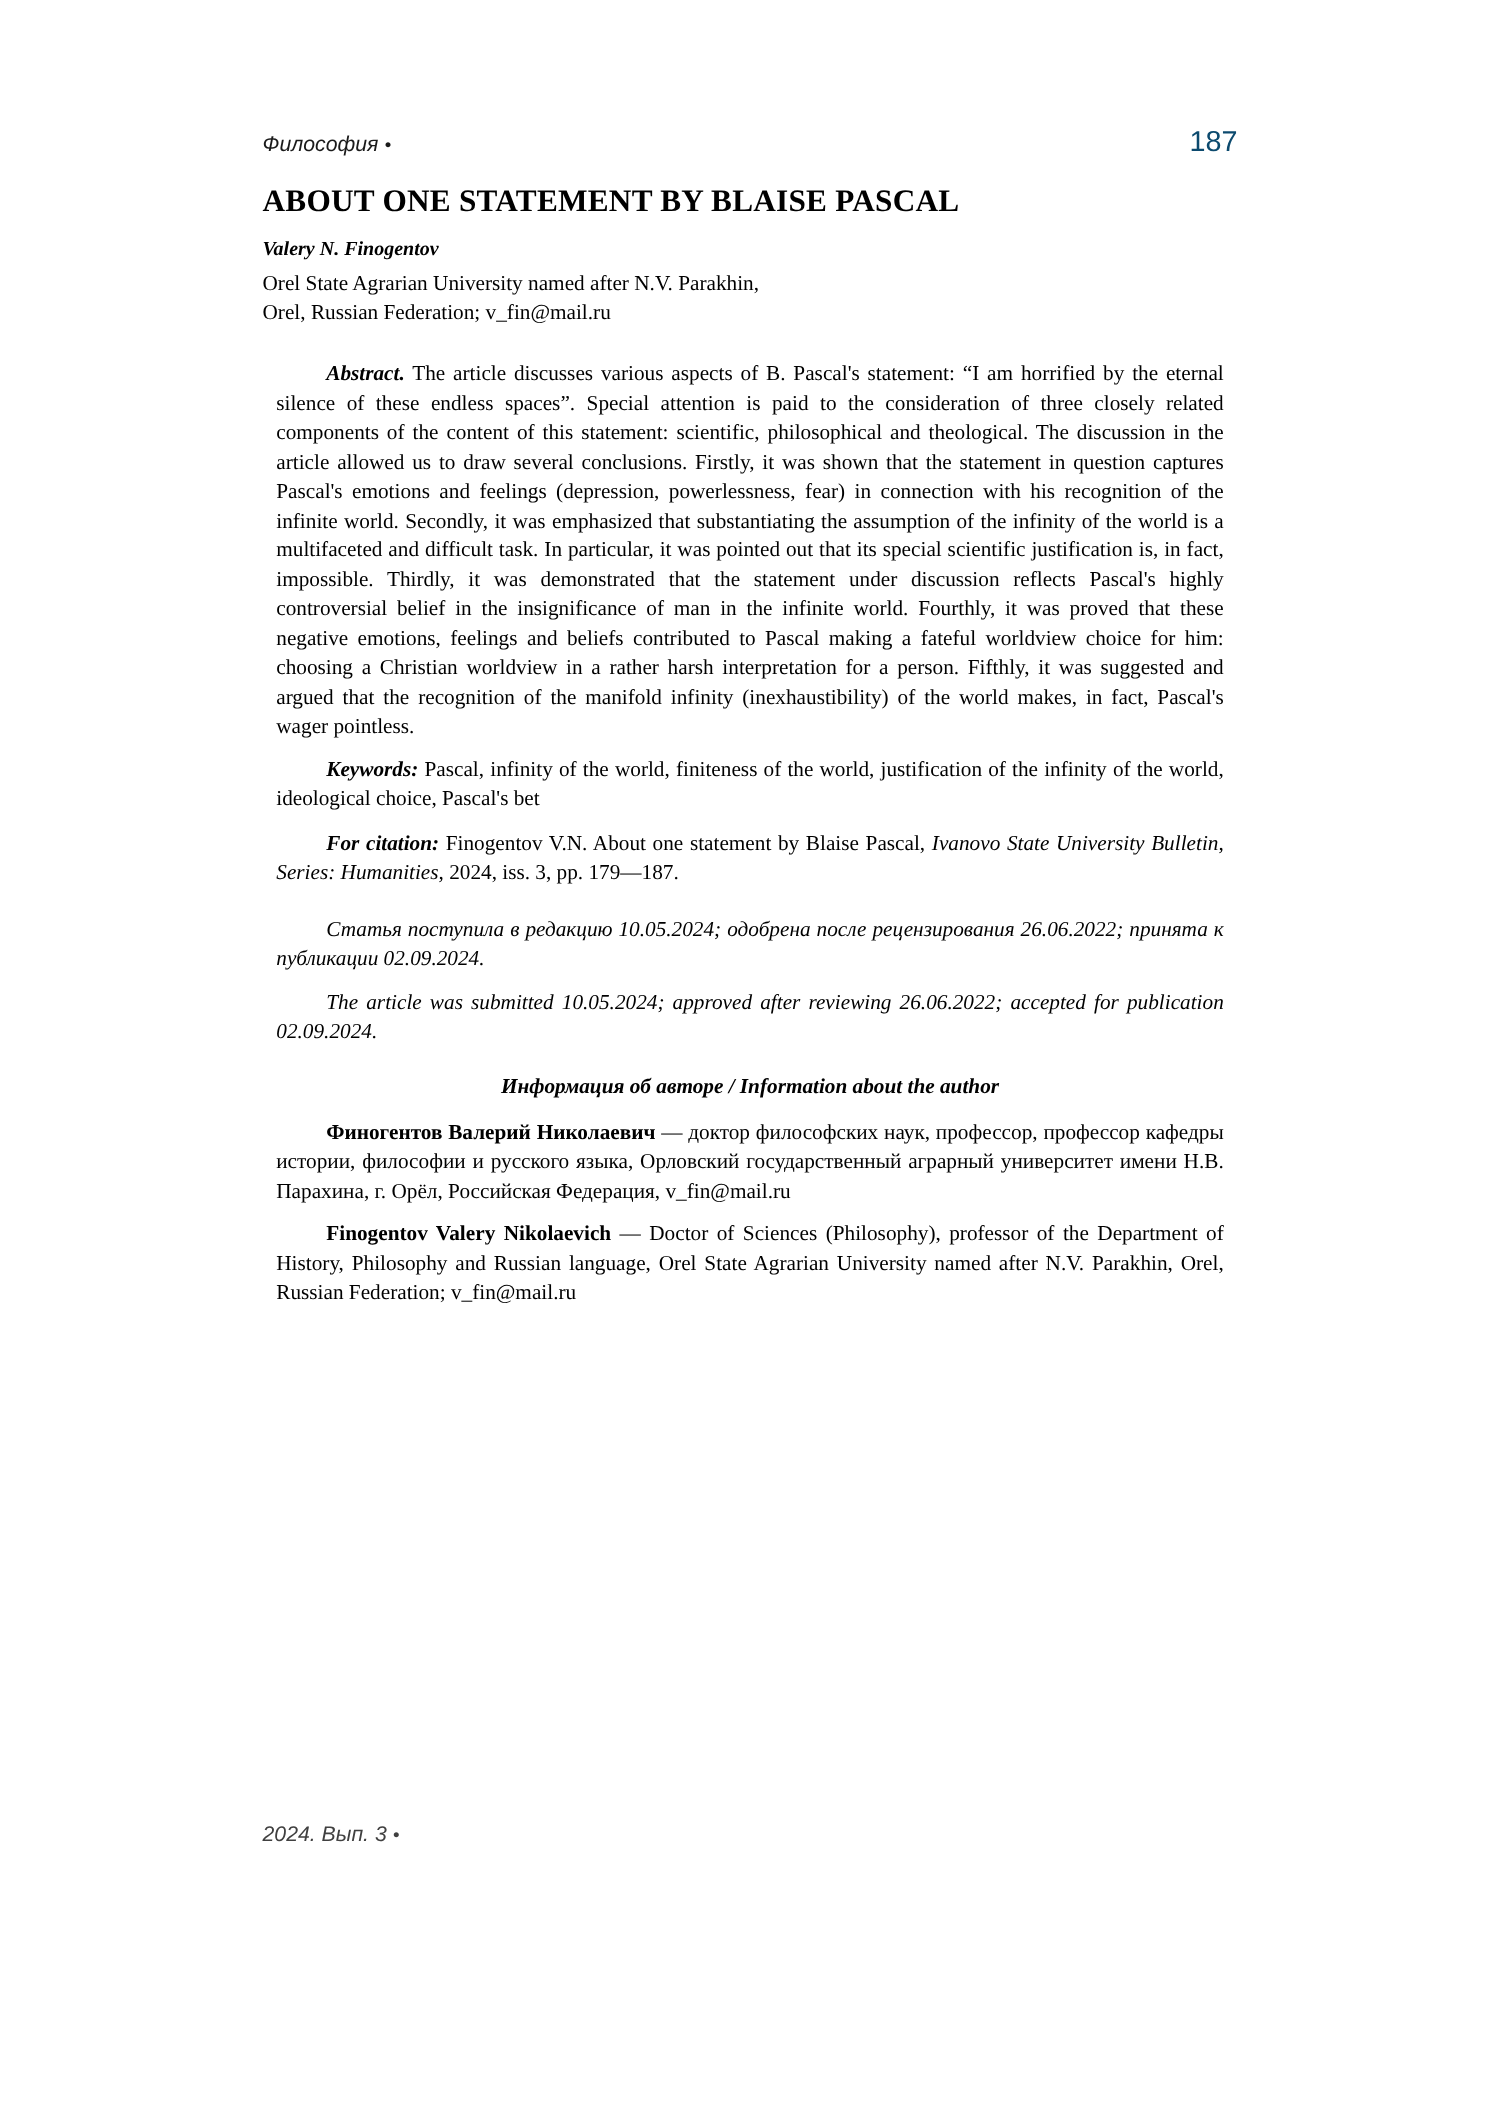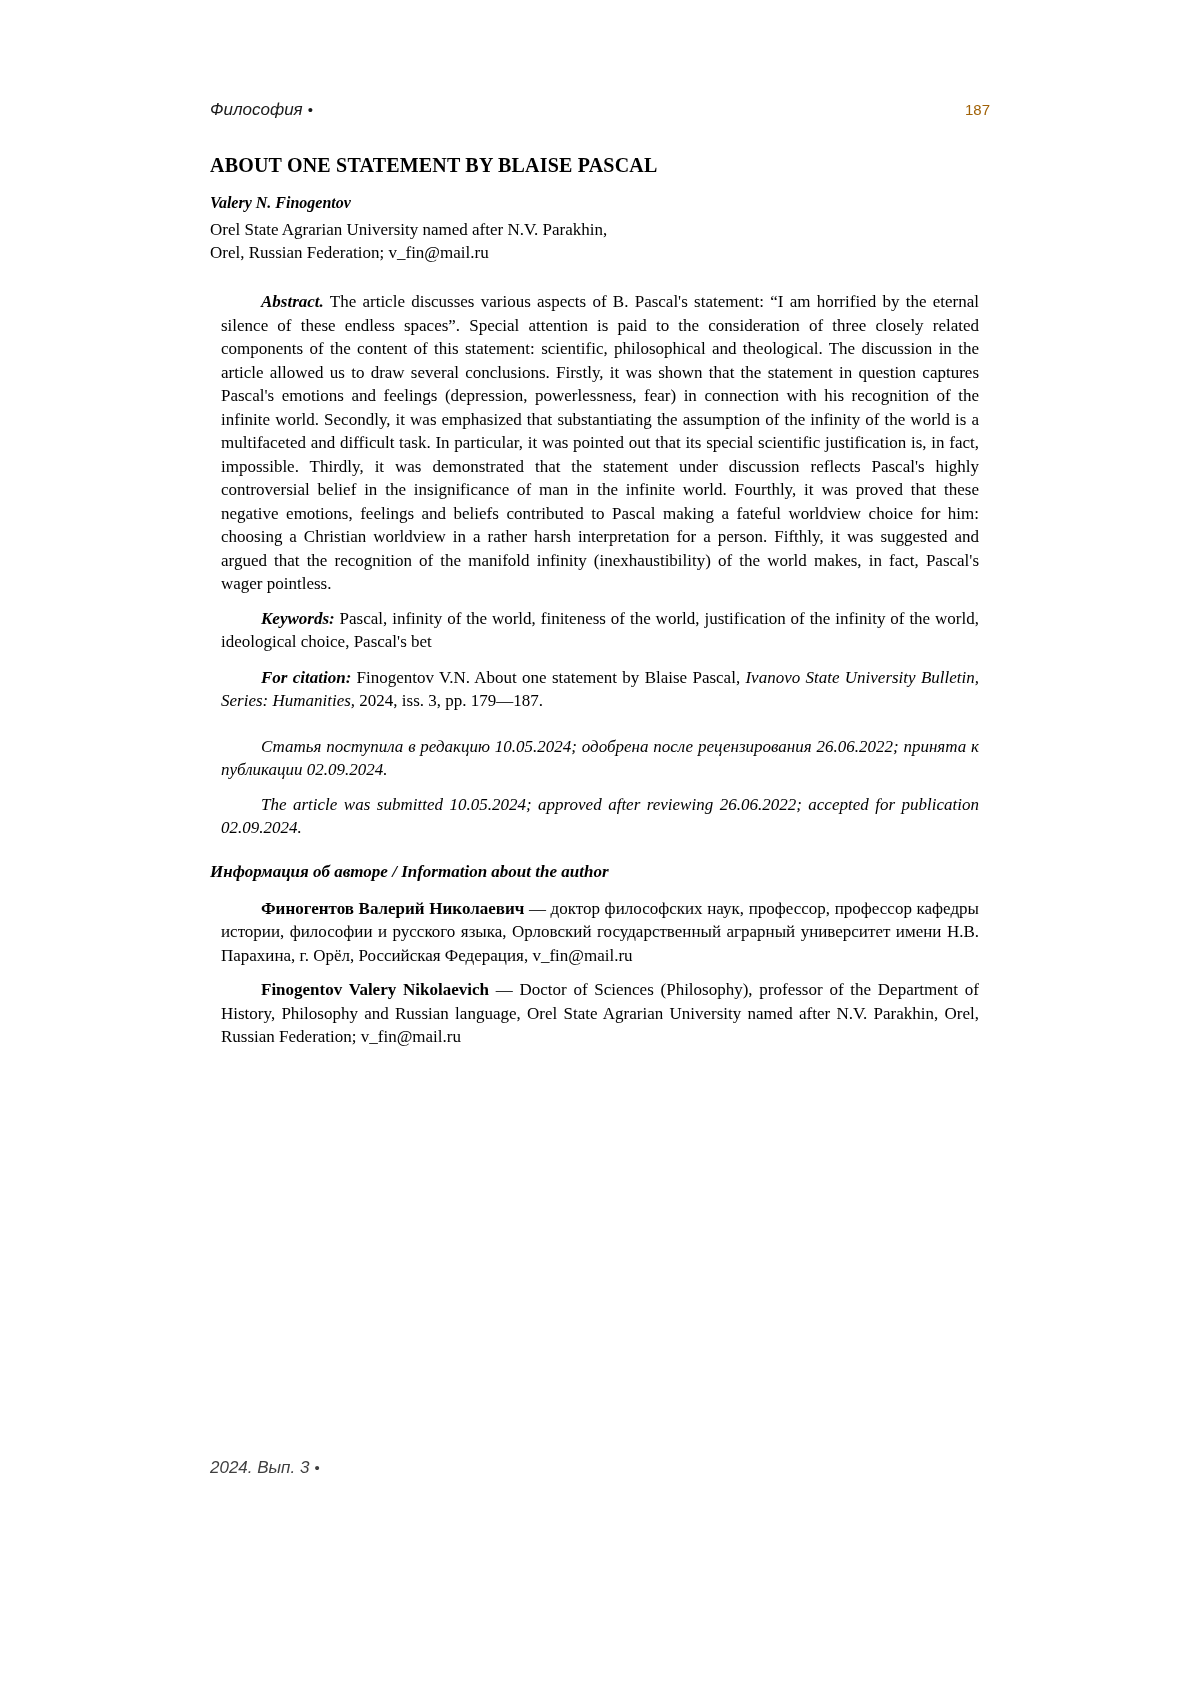--- a/index.html
+++ b/index.html
@@ -29,9 +29,9 @@
     color: #1a1a1a;
   }
   .page-number {
-    font-size: 15px;
+    font-size: 23px;
     font-style: normal;
-    color: #a16207;
+    color: #0c4a6e;
   }
   .bullet { font-style: normal; margin-left: 5px; font-size: 15px; }
   .running-footer {

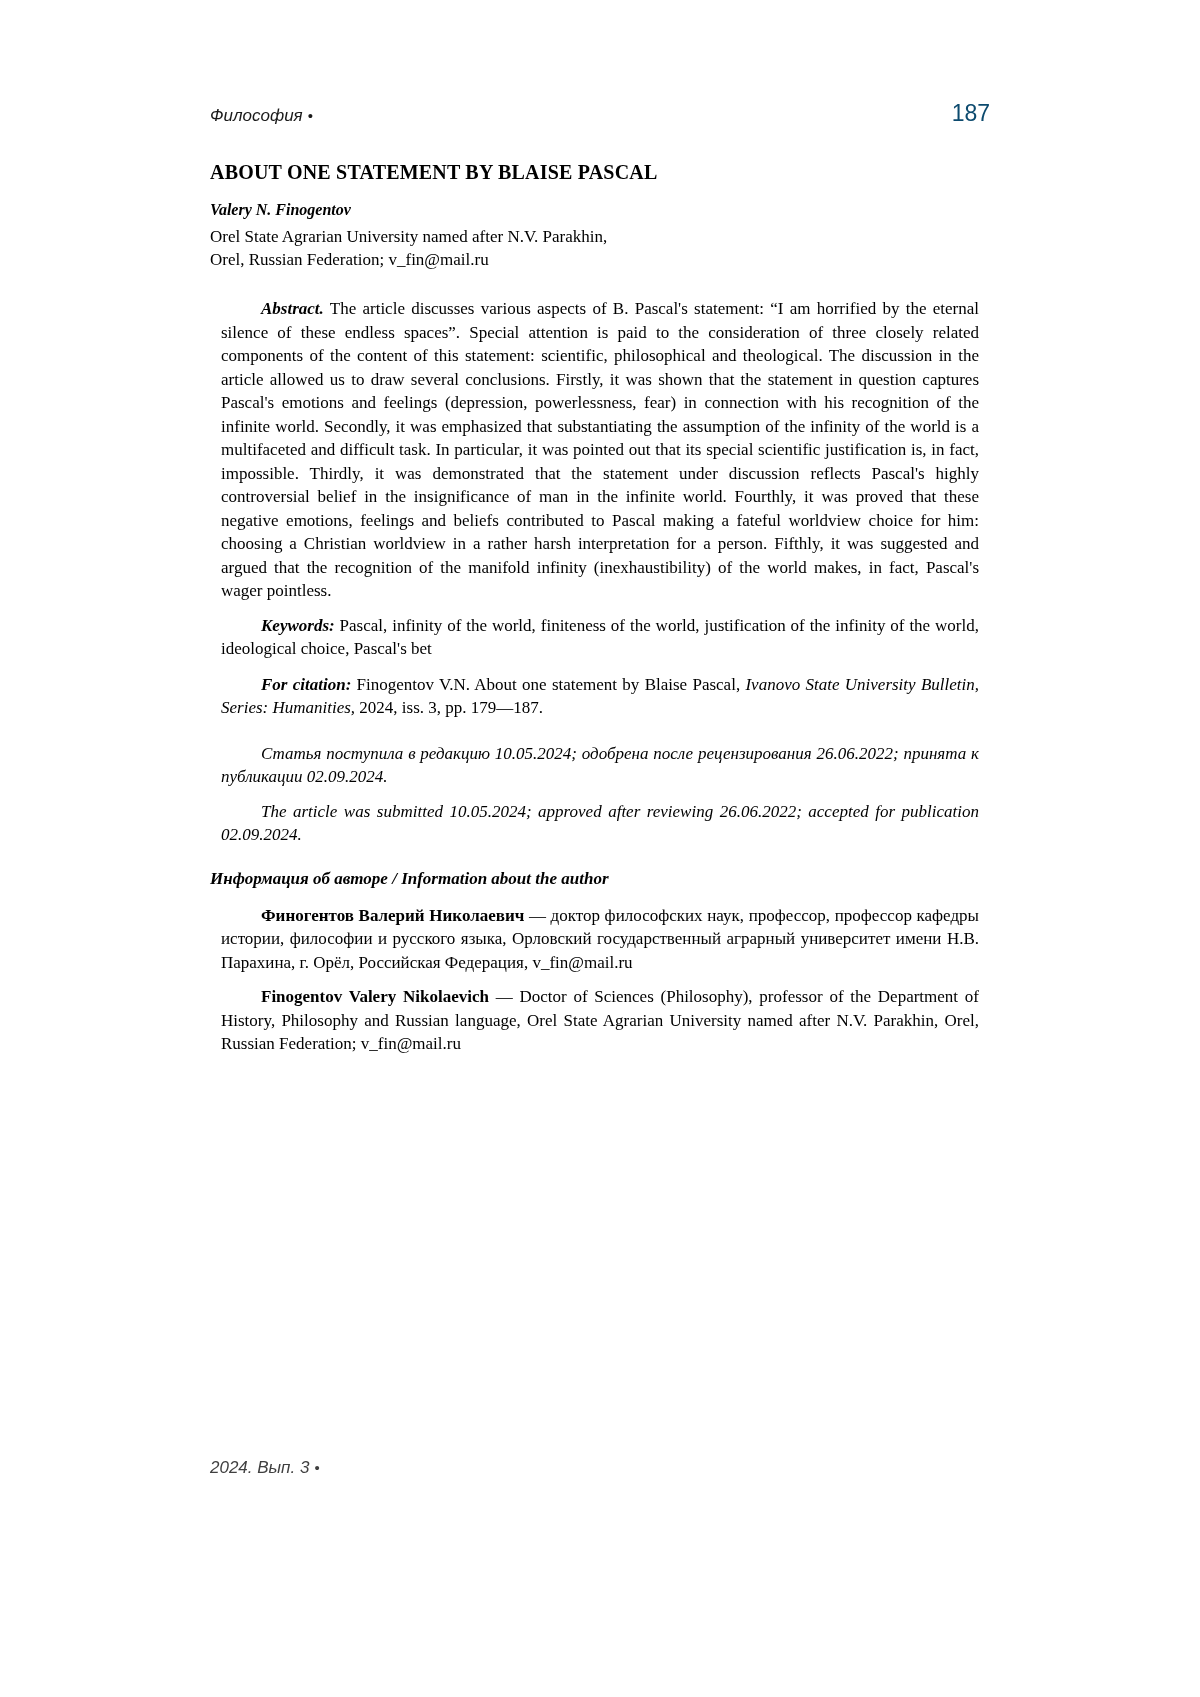--- a/index.html
+++ b/index.html
@@ -55,8 +55,8 @@
   }
 
   .title {
-    margin: 32px 0 0 0;
-    font-size: 20px;
+    margin: 22px 0 0 0;
+    font-size: 25px;
     font-weight: bold;
     line-height: 26px;
     letter-spacing: 0.2px;

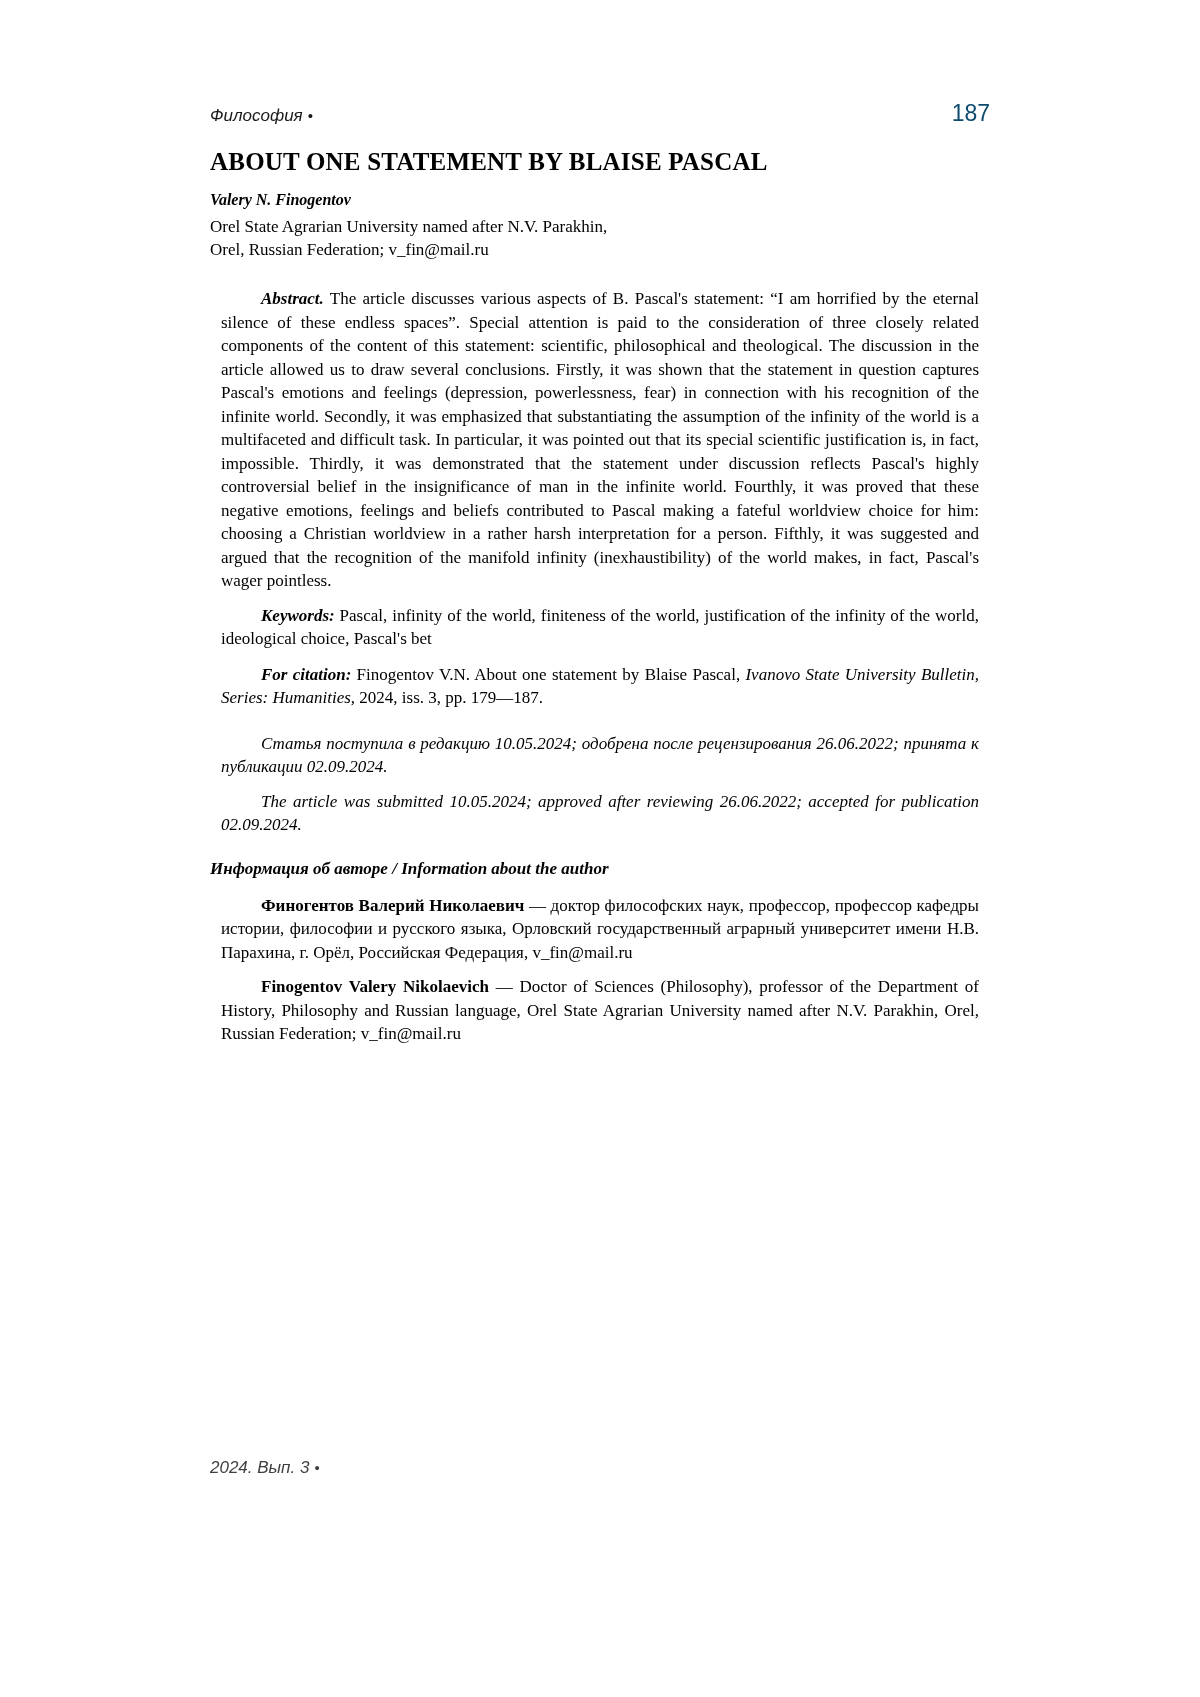--- a/index.html
+++ b/index.html
@@ -88,7 +88,7 @@
 
   .info-heading {
     margin: 20px 0 0 0;
-    text-align: left;
+    text-align: center;
     font-weight: bold;
     font-style: italic;
     line-height: 24px;

